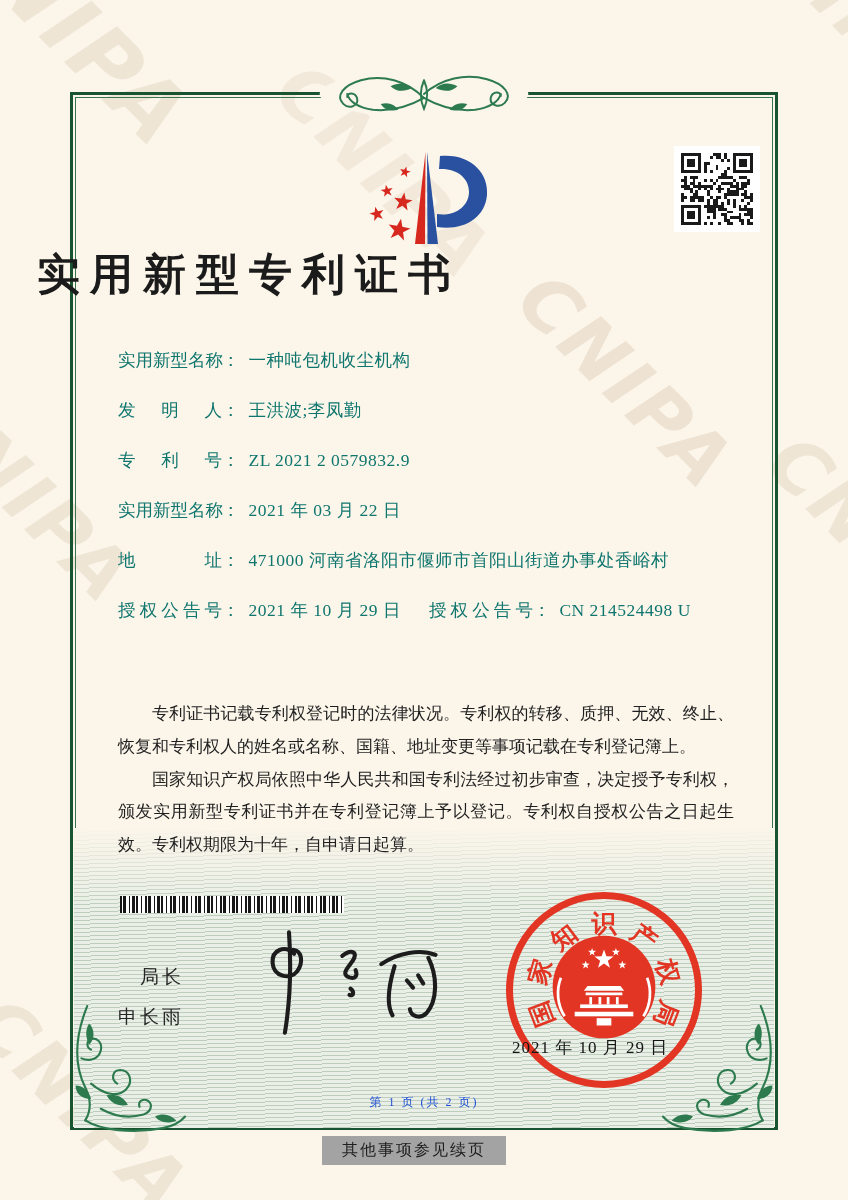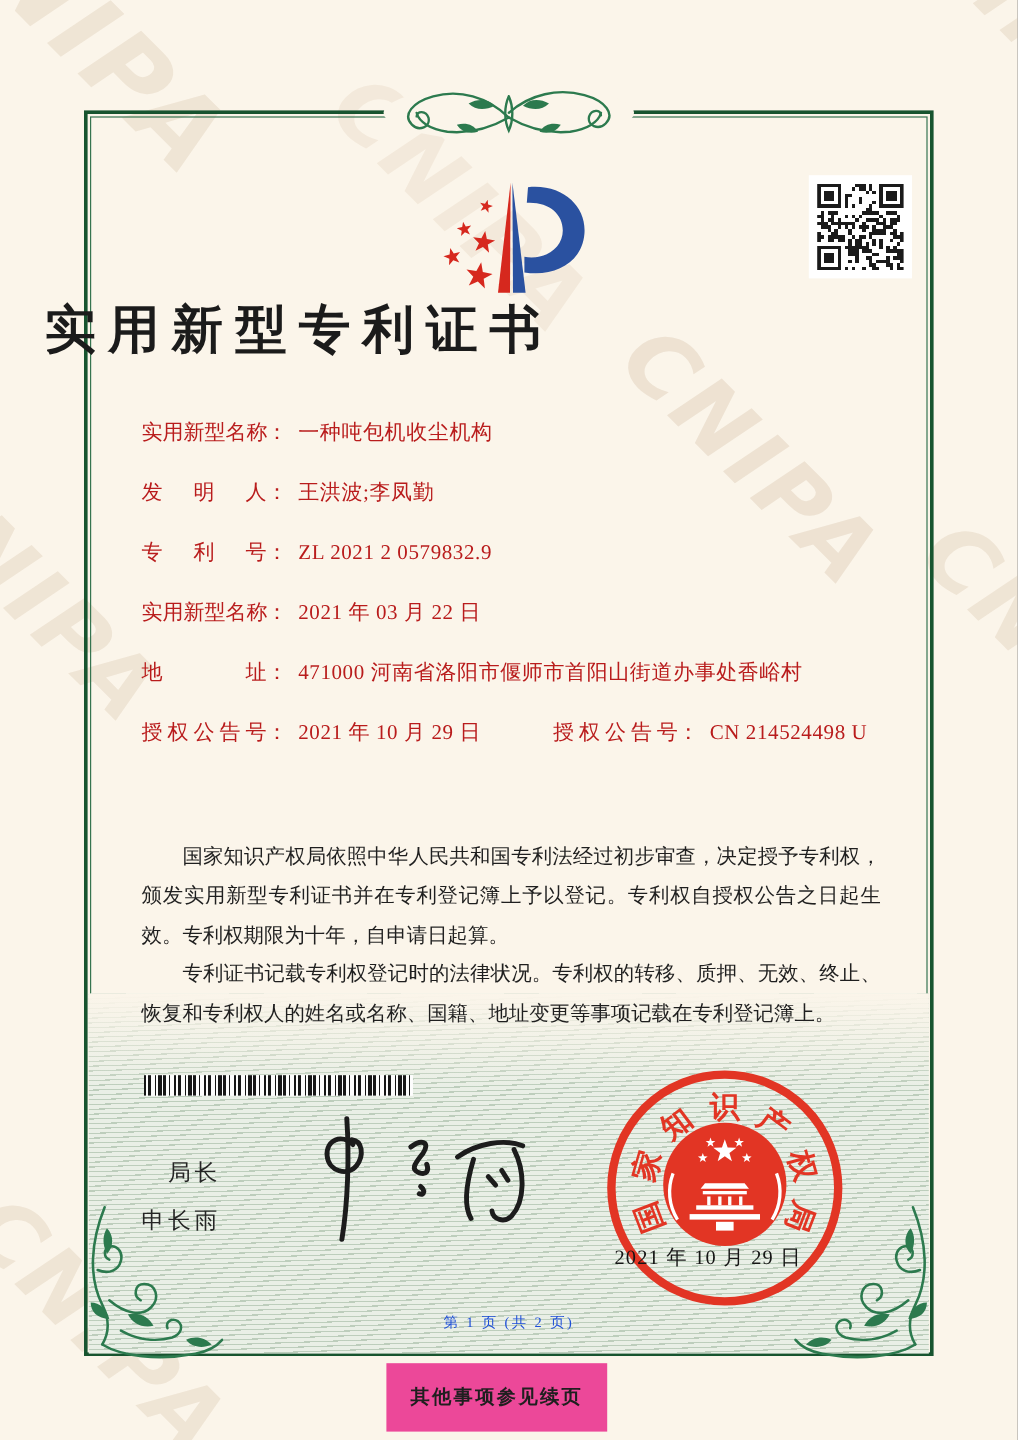--- a/index.html
+++ b/index.html
@@ -40,7 +40,7 @@
   .title{position:absolute;left:0;top:246px;width:100%;z-index:4;text-align:left;
          font-size:43px;font-weight:bold;color:#1b1b1b;letter-spacing:10px;text-indent:10px;padding-left:27px;}
 
-  .fields{position:absolute;left:118px;top:350px;width:614px;z-index:4;font-size:17.5px;color:#b91c1c;}
+  .fields{position:absolute;left:118px;top:350px;width:614px;z-index:4;font-size:17.5px;color:#0f766e;}
   .frow{margin-bottom:30px;line-height:20px;white-space:nowrap;}
   .flabel{display:inline-block;width:104px;text-align:justify;text-align-last:justify;vertical-align:top;}
   .fcolon{display:inline-block;margin-right:9px;}

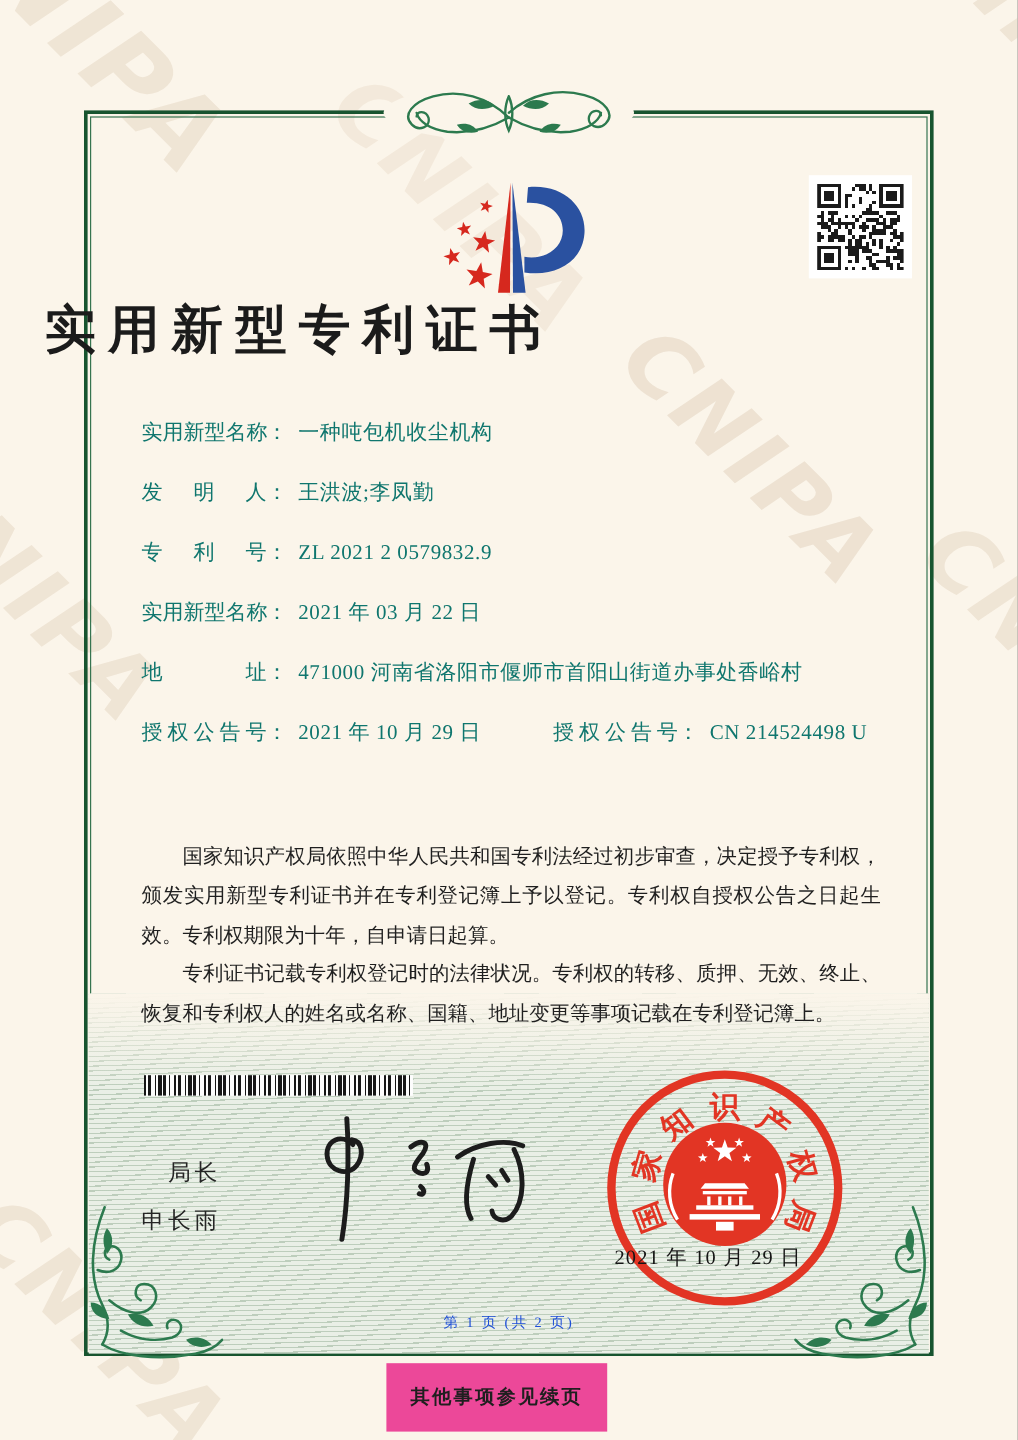--- a/index.html
+++ b/index.html
@@ -45,7 +45,7 @@
   .flabel{display:inline-block;width:104px;text-align:justify;text-align-last:justify;vertical-align:top;}
   .fcolon{display:inline-block;margin-right:9px;}
   .fvalue{letter-spacing:0.5px;}
-  .grant-pair2{margin-left:60px;}
+  .grant-pair2{margin-left:28px;}
 
   .paras{position:absolute;left:118px;top:698px;width:616px;z-index:4;font-size:17px;color:#1f1f1f;
          line-height:1.93;text-align:justify;}

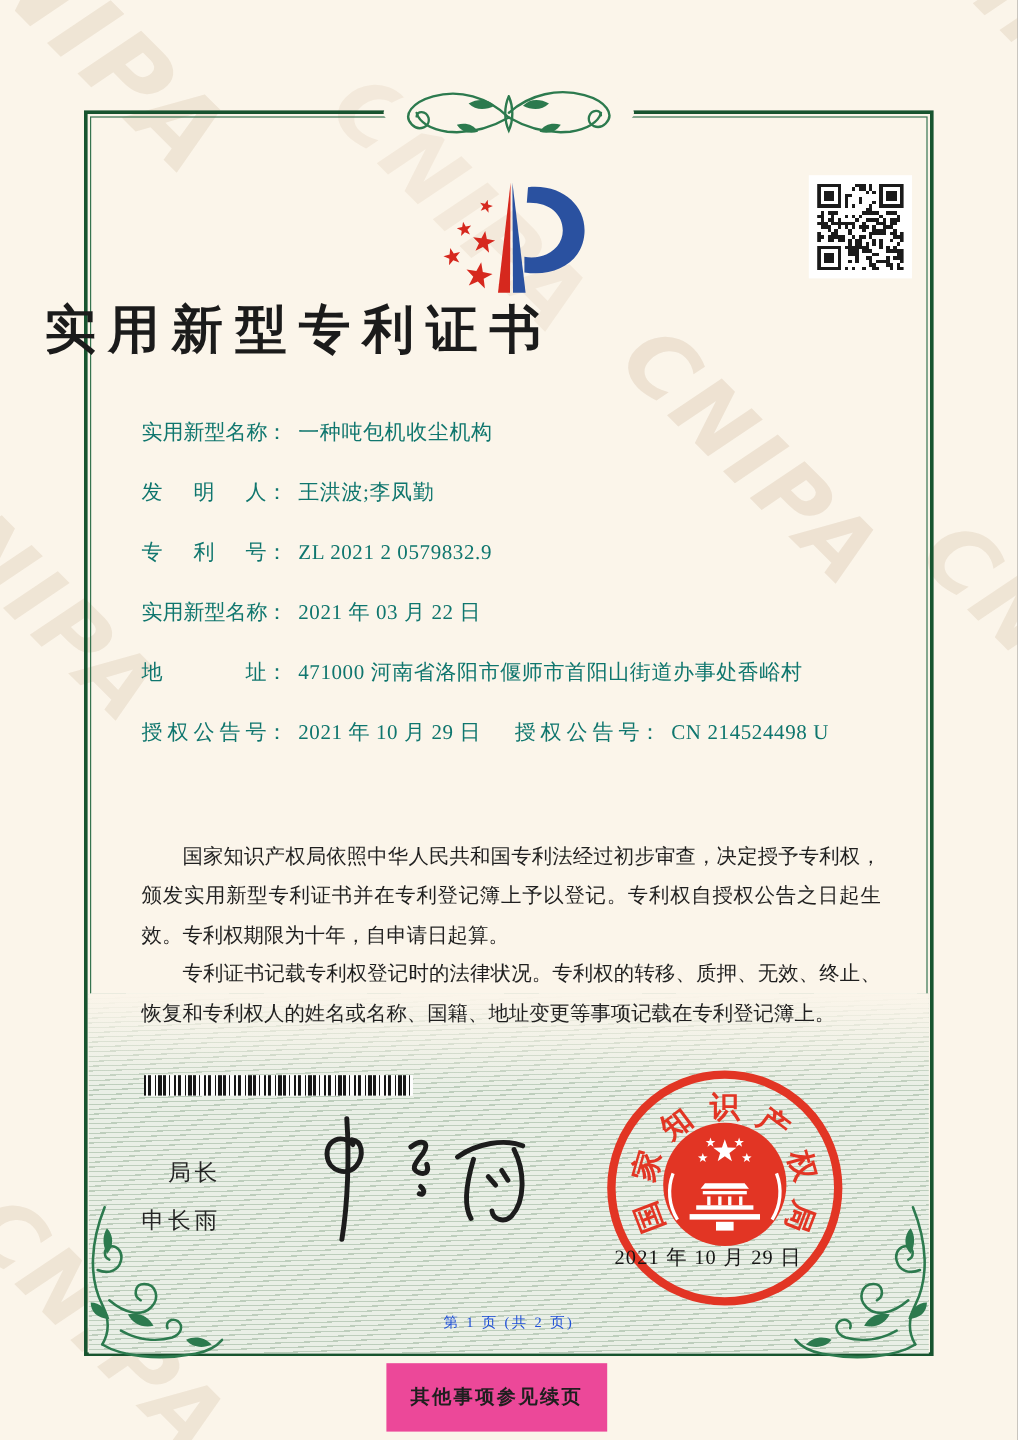--- a/index.html
+++ b/index.html
@@ -395,8 +395,8 @@
   </div>
 
   <div class="paras">
+    <p>专利证书记载专利权登记时的法律状况。专利权的转移、质押、无效、终止、恢复和专利权人的姓名或名称、国籍、地址变更等事项记载在专利登记簿上。</p>
     <p>国家知识产权局依照中华人民共和国专利法经过初步审查，决定授予专利权，颁发实用新型专利证书并在专利登记簿上予以登记。专利权自授权公告之日起生效。专利权期限为十年，自申请日起算。</p>
-    <p>专利证书记载专利权登记时的法律状况。专利权的转移、质押、无效、终止、恢复和专利权人的姓名或名称、国籍、地址变更等事项记载在专利登记簿上。</p>
   </div>
 
   <div class="barcode"></div>

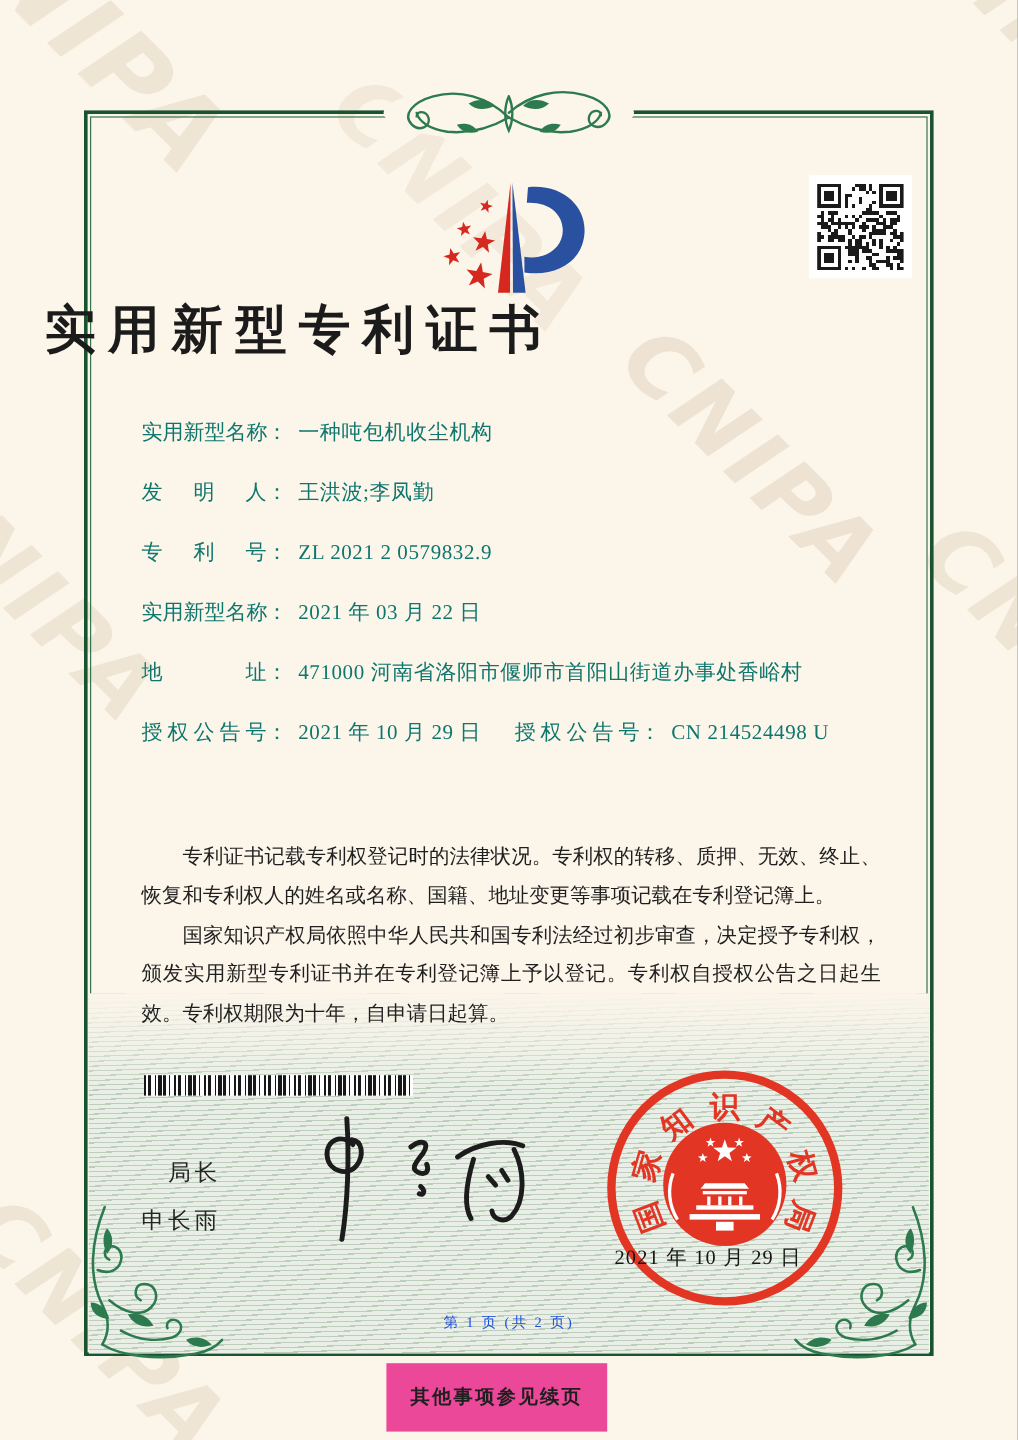--- a/index.html
+++ b/index.html
@@ -78,8 +78,8 @@
 
   .page-no{position:absolute;left:0;top:1094px;width:100%;z-index:4;text-align:center;font-size:12px;
            color:#1d4ed8;letter-spacing:2px;}
-  .note-box{position:absolute;left:322px;top:1136px;z-index:4;background:#ec4899;padding:18px 20px;
-            font-size:16px;color:#1f1f1f;letter-spacing:2px;font-weight:bold;}
+  .note-box{position:absolute;left:322px;top:1136px;z-index:4;background:#a3a3a3;padding:4px 20px;
+            font-size:16px;color:#1f1f1f;letter-spacing:2px;}
 </style>
 </head>
 <body>

